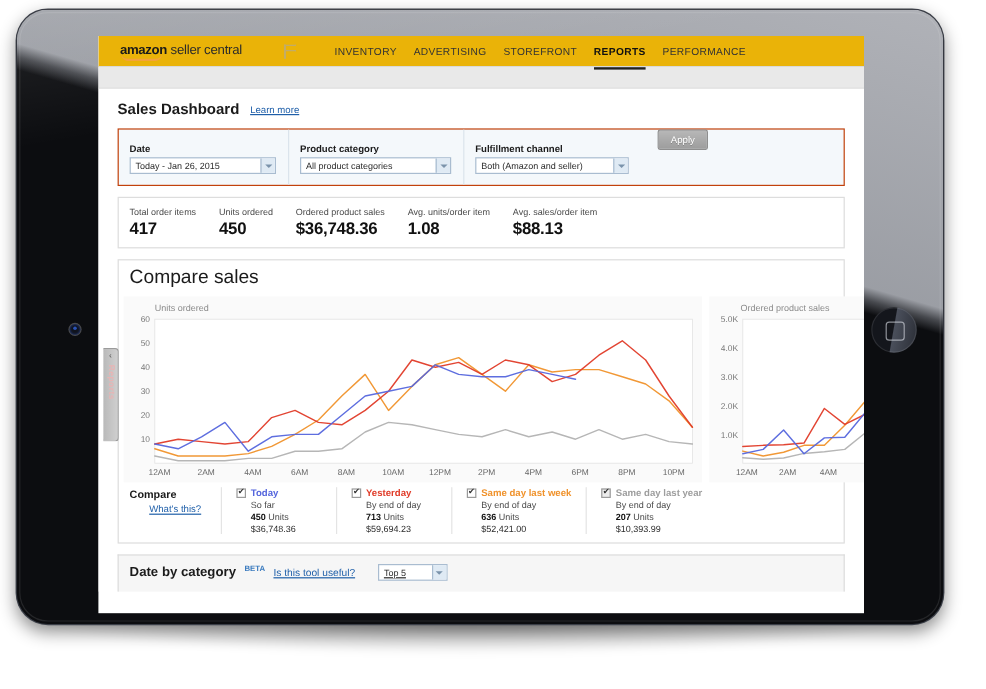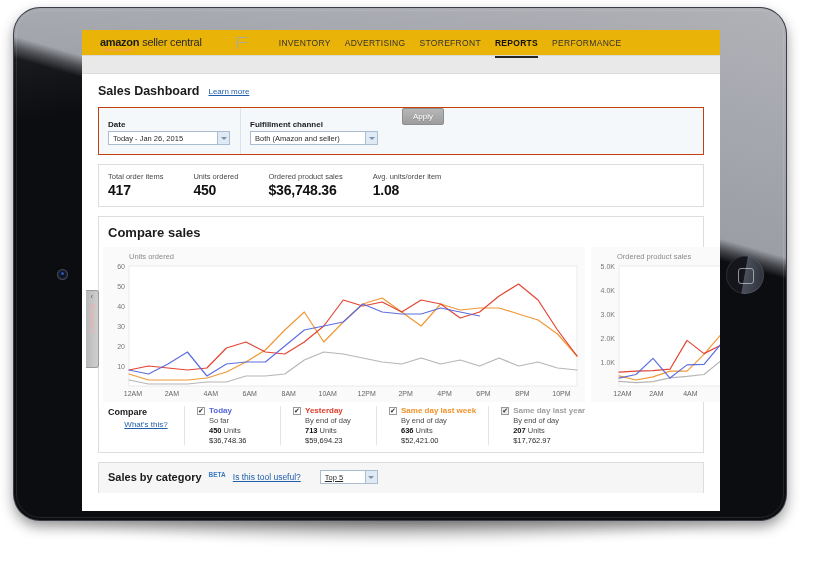--- a/index.html
+++ b/index.html
@@ -257,6 +257,15 @@
           <span class="filter-label">Date</span>
           <div class="select sel-date">
             <span>Today - Jan 26, 2015</span>
+            <span class="caret">
+                <i></i>
+              </span>
+          </div>
+        </div>
+        <div class="filter-cell">
+          <span class="filter-label">Product category</span>
+          <div class="select sel-cat">
+            <span>All product categories</span>
             <span class="caret">
                 <i></i>
               </span>

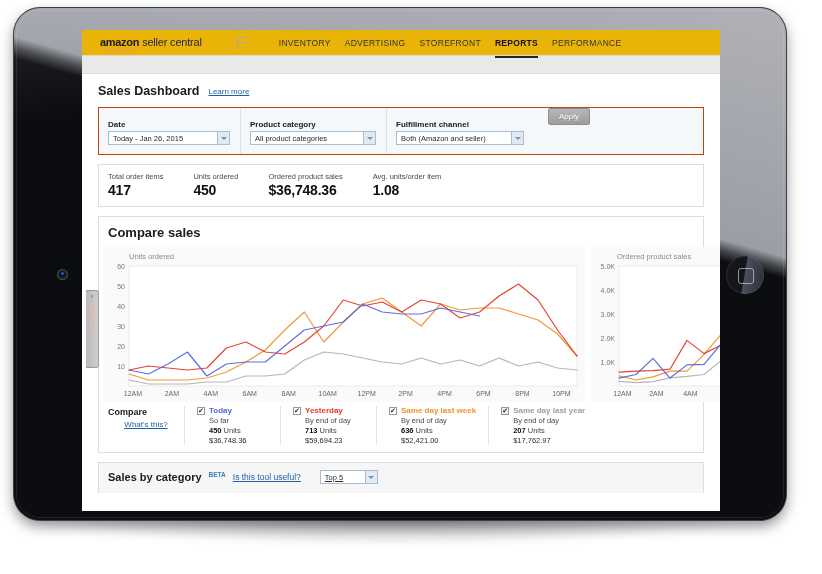--- a/index.html
+++ b/index.html
@@ -158,7 +158,7 @@
   }
   .snap-head .h{ font-size:10px; font-weight:bold; color:#1b1b1b;}
   .snap-head .t{ font-size:7.5px; color:#444;}
-  .snap-body{ display:flex; padding:7px 9px 8px; gap:12px; }
+  .snap-body{ display:flex; padding:7px 9px 8px; gap:1px; }
   .metric{ padding-right:18px; }
   .metric .m-label{ font-size:7.5px; color:#4a4a4a; white-space:nowrap;}
   .metric .m-value{ font-size:14px; font-weight:bold; color:#111; margin-top:1px; letter-spacing:-0.2px;}

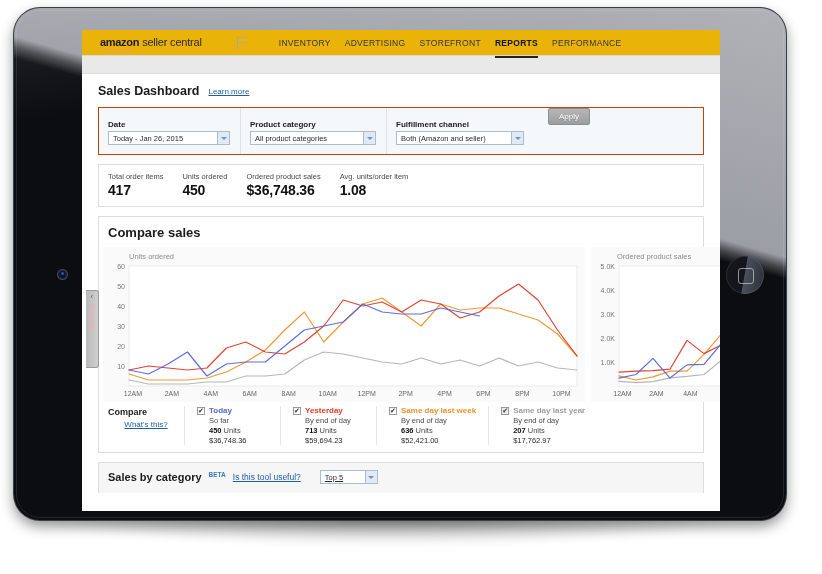--- a/index.html
+++ b/index.html
@@ -302,6 +302,10 @@
           <div class="metric">
             <div class="m-label">Avg. units/order item</div>
             <div class="m-value">1.08</div>
+          </div>
+          <div class="metric">
+            <div class="m-label">Avg. sales/order item</div>
+            <div class="m-value">$88.13</div>
           </div>
         </div>
       </div>

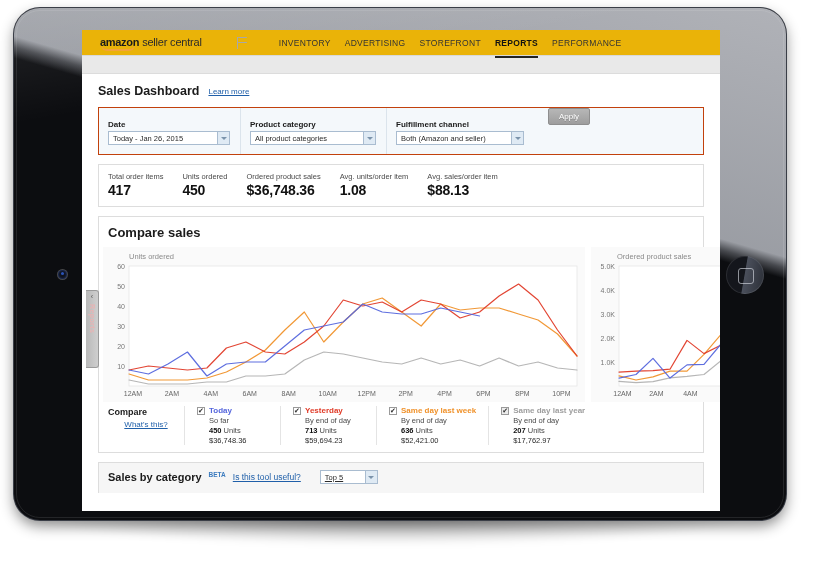--- a/index.html
+++ b/index.html
@@ -166,7 +166,7 @@
   
   .compare-card{ margin-top:9px; border:1px solid #dddddd; background:#fff; }
   .compare-head{ padding:6px 9px 4px; }
-  .compare-head .h{ font-size:13px; font-weight:bold; color:#1b1b1b;}
+  .compare-head .h{ font-size:16px; font-weight:normal; color:#1b1b1b;}
 
   .charts-row{ display:flex; padding:2px 4px 0 4px; gap:6px;}
   .chart-box{ background:#fafafa; padding:4px 4px 0 4px; }

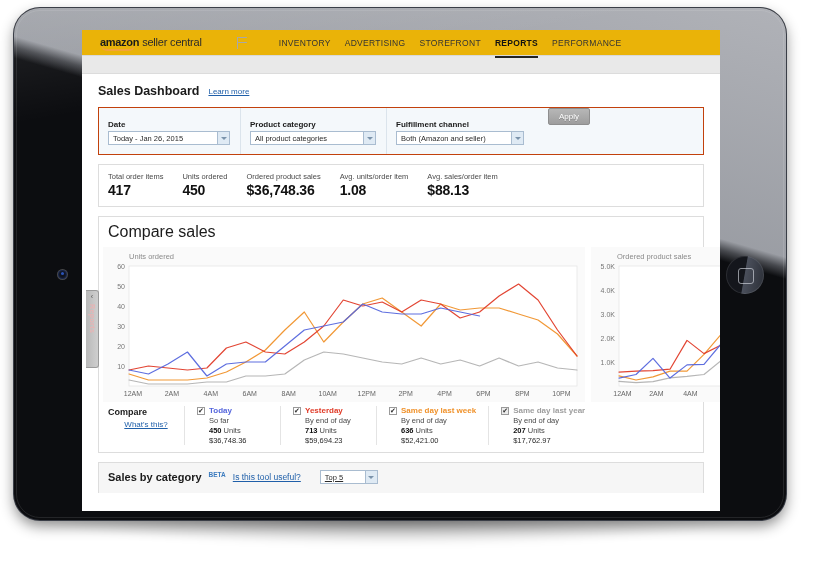--- a/index.html
+++ b/index.html
@@ -411,7 +411,7 @@
             </div>
             <div class="legend-sub">By end of day</div>
             <div class="legend-units"><b>207</b> <span>Units</span></div>
-            <div class="legend-sales">$17,762.97</div>
+            <div class="legend-sales">$10,393.99</div>
           </div>
         </div>
       </div>

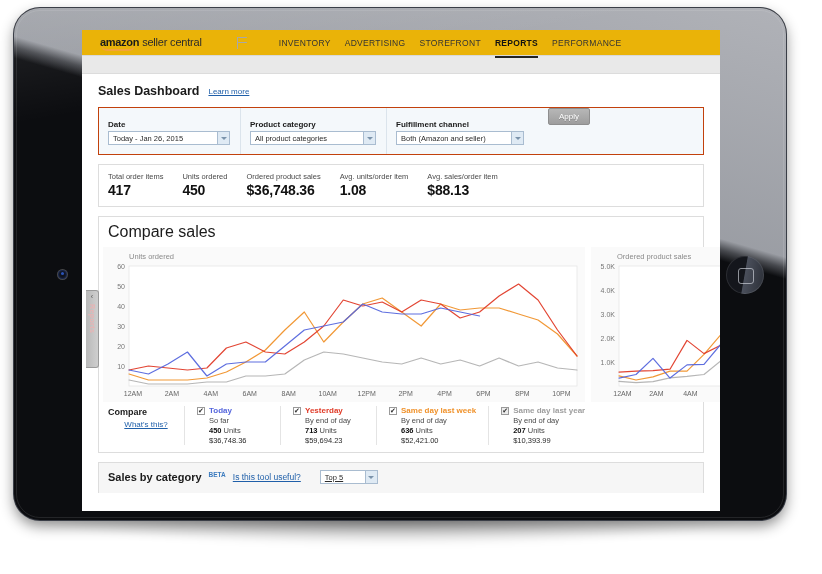--- a/index.html
+++ b/index.html
@@ -418,7 +418,7 @@
 
       <div class="cat-card">
         <div class="cat-head">
-          <span class="h">Sales by category</span>
+          <span class="h">Date by category</span>
           <span class="beta">BETA</span>
           <span class="useful">Is this tool useful?</span>
           <div class="select cat-sel">

